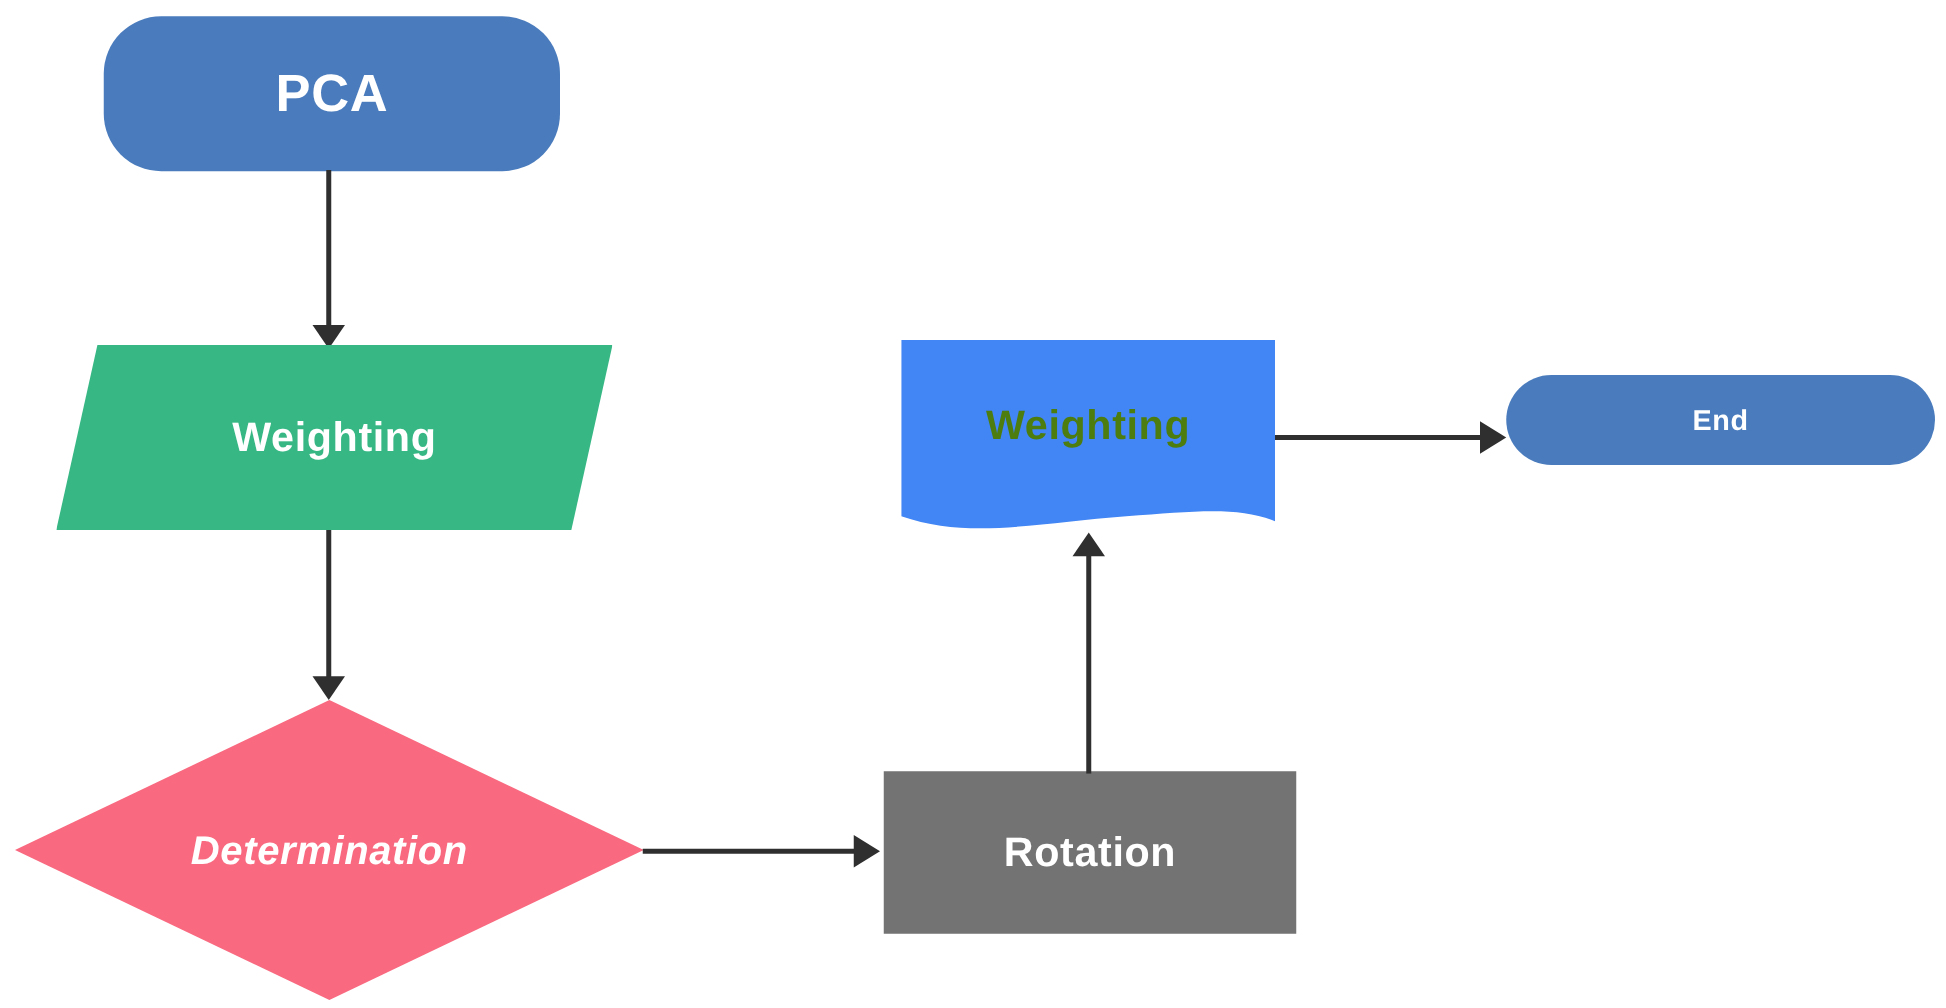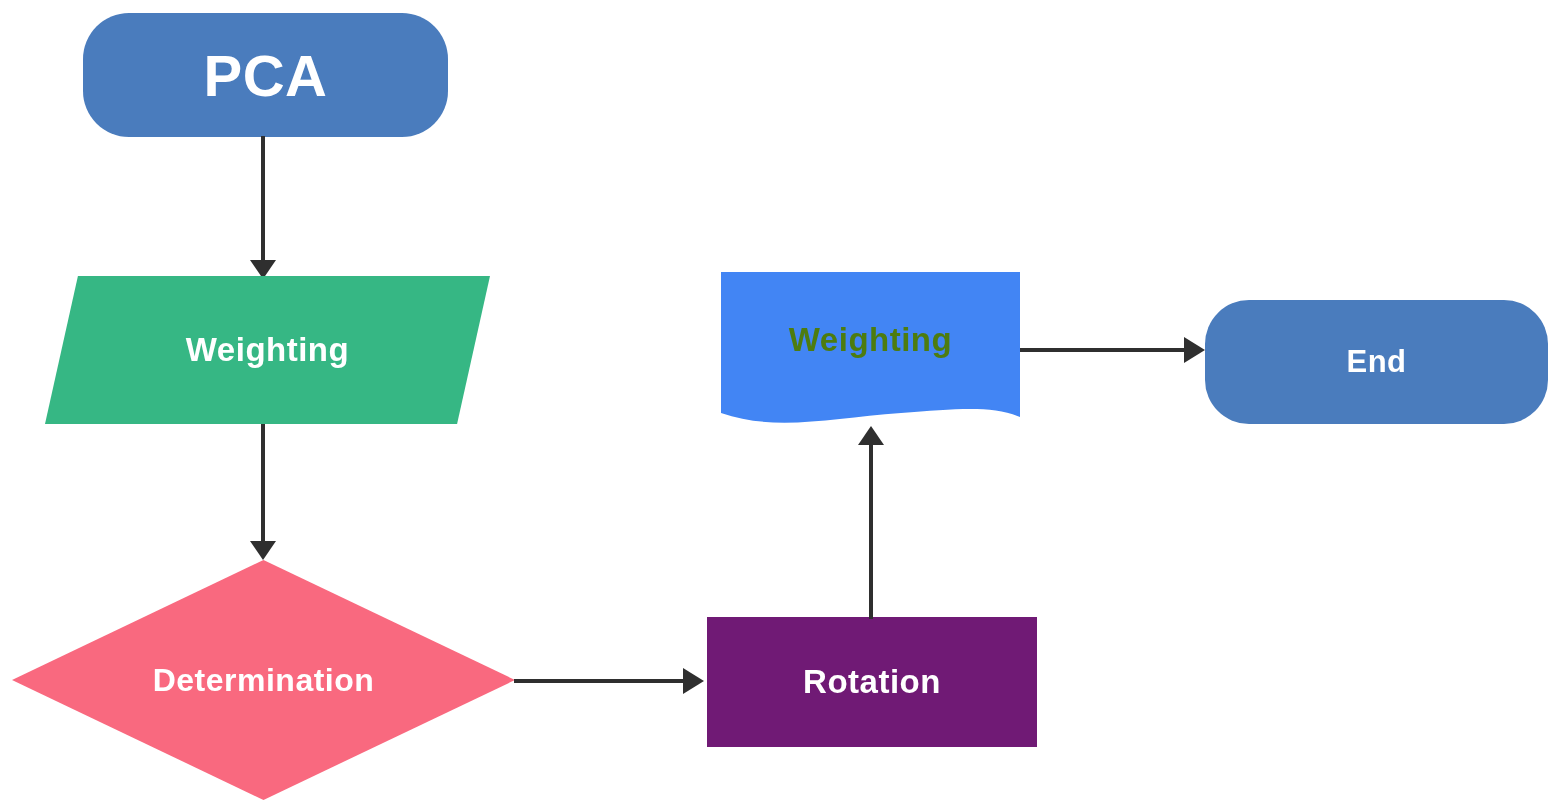--- a/index.html
+++ b/index.html
@@ -25,7 +25,7 @@
   .node-pca {
     left: 83px; top: 13px; width: 365px; height: 124px;
     border-radius: 46px;
-    font-size: 58px;
+    font-size: 42px;
   }
   .node-evaluation {
     left: 45px; top: 276px; width: 445px; height: 148px;

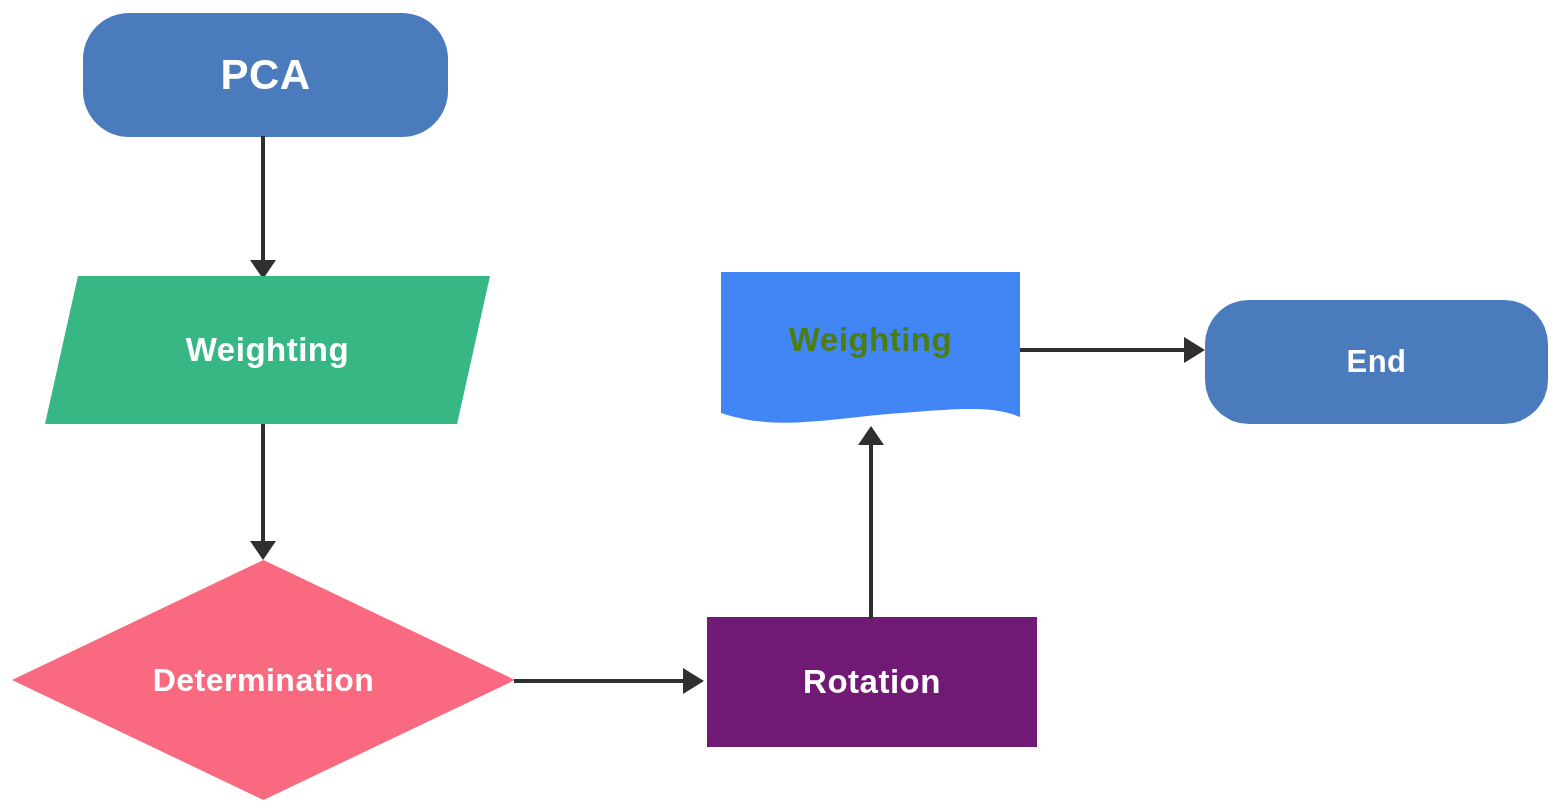--- a/index.html
+++ b/index.html
@@ -53,9 +53,9 @@
     letter-spacing: 0.5px;
   }
   .node-end {
-    left: 1205px; top: 300px; width: 343px; height: 124px;
+    left: 1205px; top: 300px; width: 343px; height: 72px;
     border-radius: 44px;
-    font-size: 31px;
+    font-size: 23px;
   }
   .arrow { position: absolute; }
   .arrow line { stroke: #2f2f2f; stroke-width: 4; }

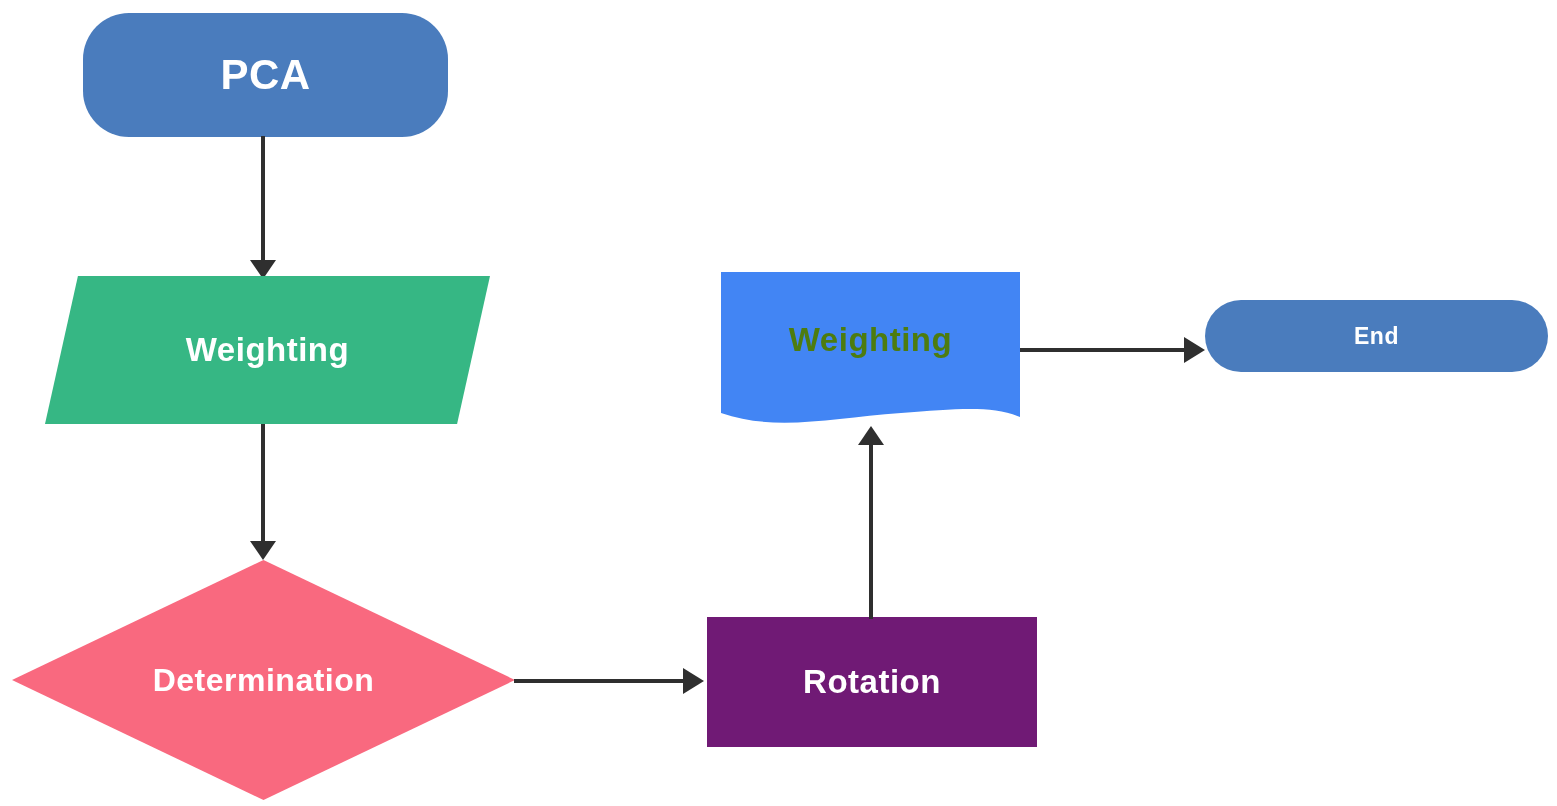--- a/index.html
+++ b/index.html
@@ -84,7 +84,7 @@
     <polygon points="10,117 36,117 23,136"></polygon>
   </svg>
 
-  <div class="node node-determination" style="background-color: rgb(249, 105, 127);">
+  <div class="node node-determination" style="background-color: rgb(249, 105, 127); font-style: italic;">
     <span>Determination</span>
   </div>
 

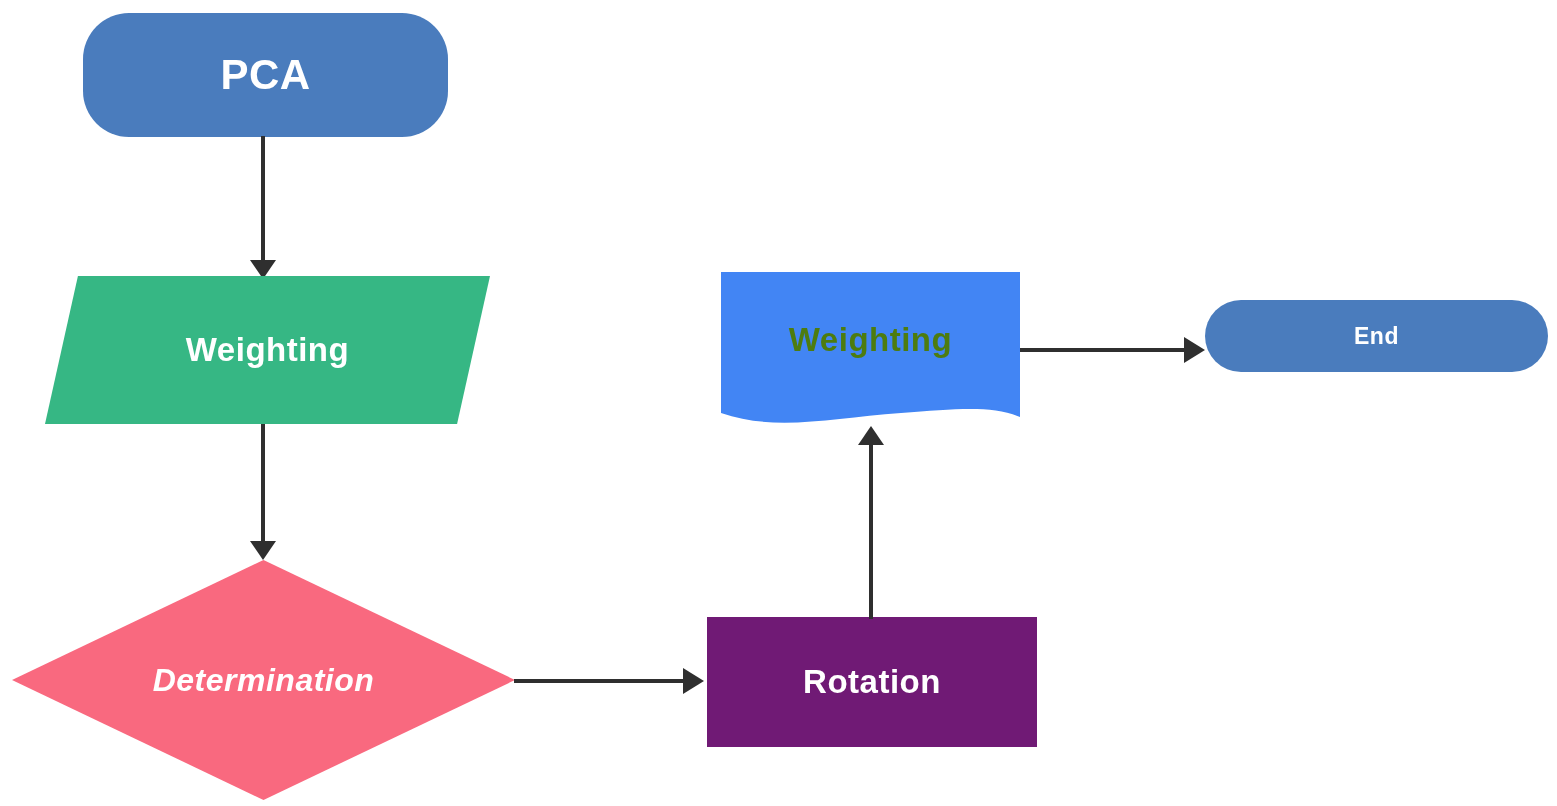--- a/index.html
+++ b/index.html
@@ -93,7 +93,7 @@
     <polygon points="169,8 169,34 190,21"></polygon>
   </svg>
 
-  <div class="node node-rotation" style="background-color: #701a75;">
+  <div class="node node-rotation" style="background-color: #737373;">
     <span>Rotation</span>
   </div>
 

